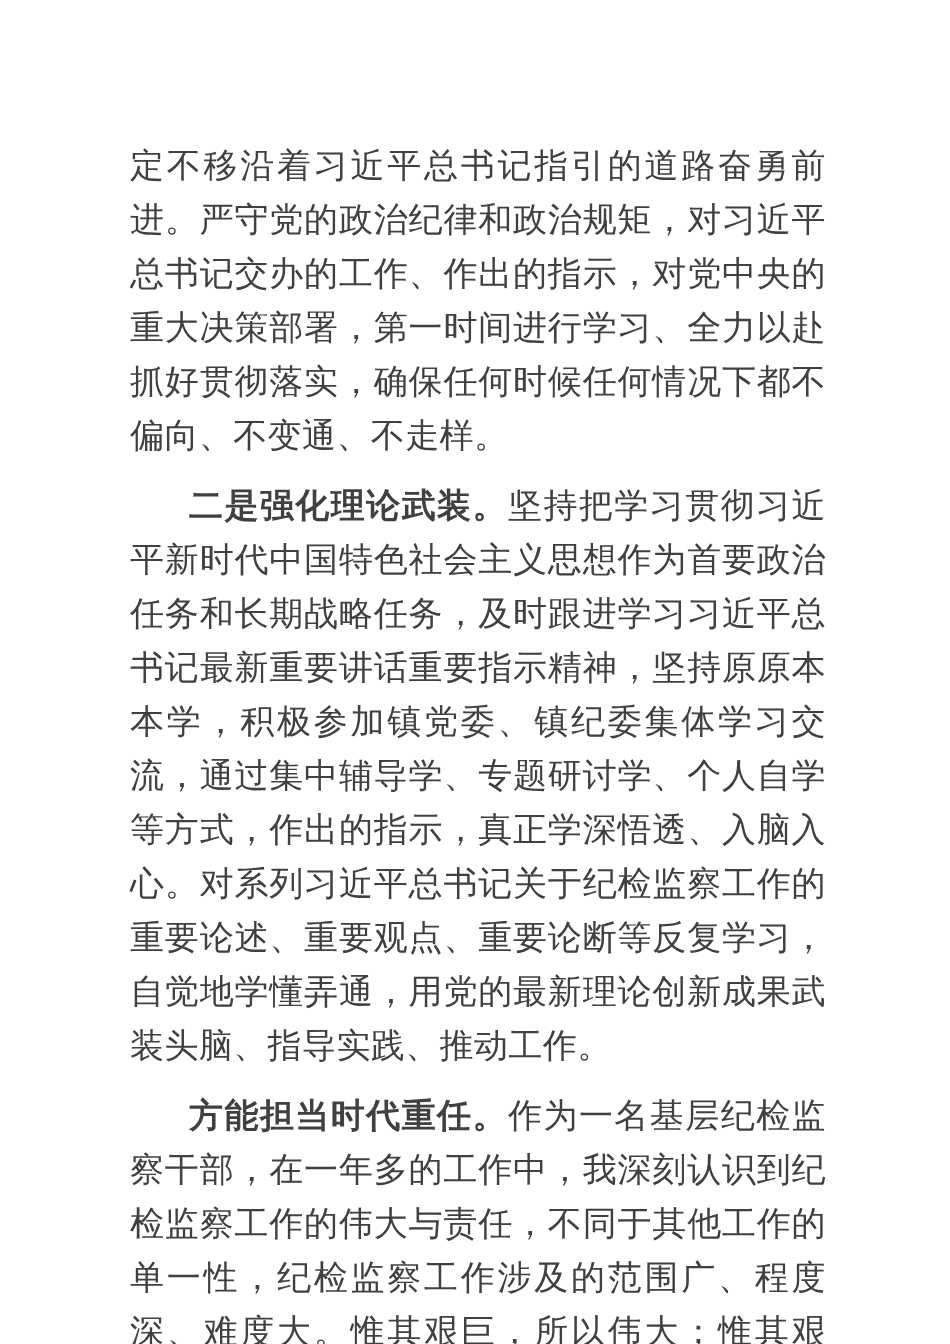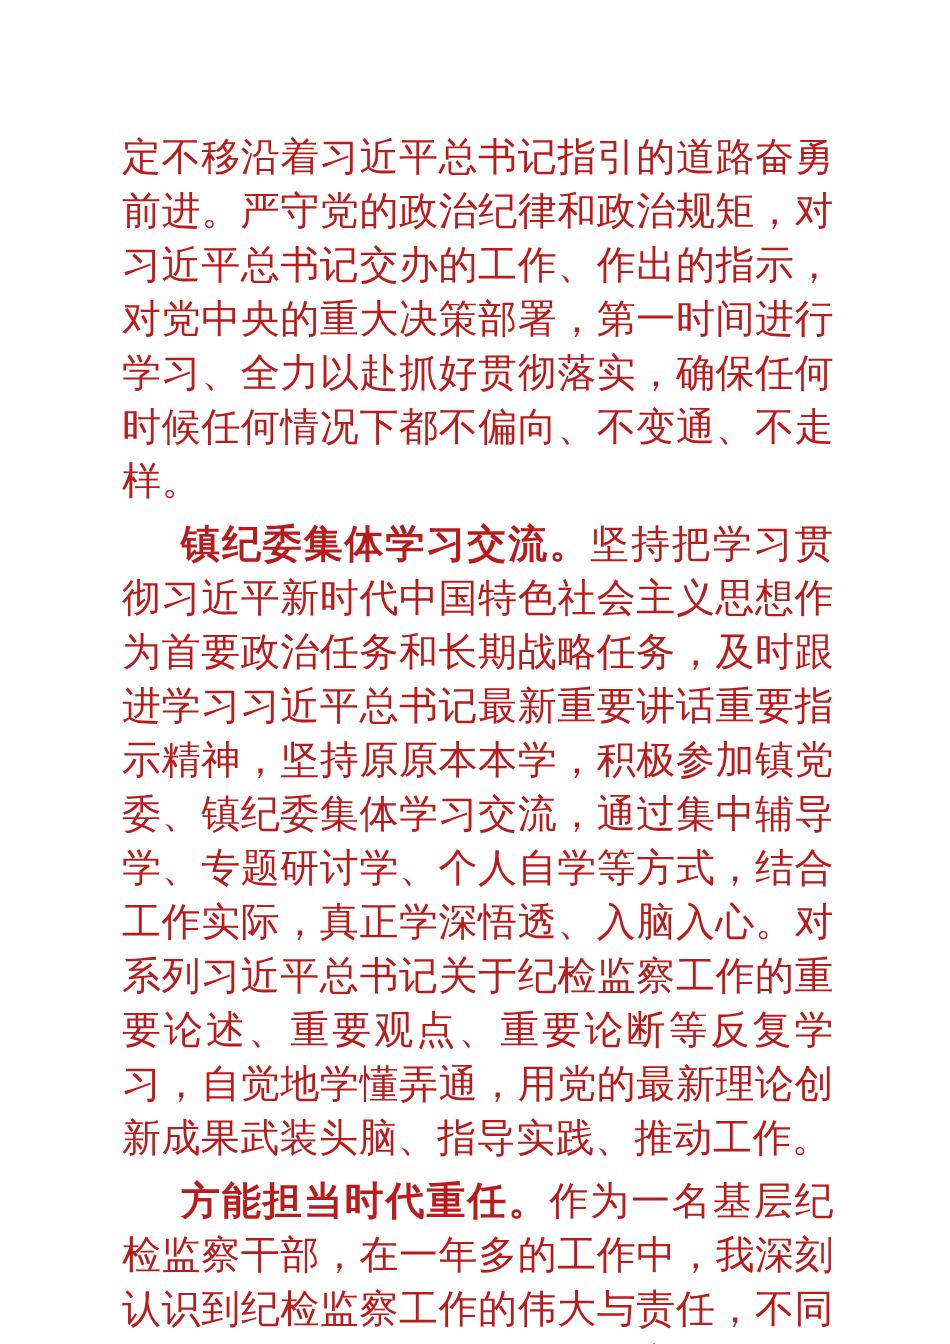--- a/index.html
+++ b/index.html
@@ -22,11 +22,11 @@
     width: 728px;
   }
   p.para {
-    margin: 8px;
+    margin: 16px;
     font-family: "DejaVu Serif", "Liberation Serif", serif;
-    font-size: 39px;
+    font-size: 34px;
     line-height: 54px;
-    color: #b91c1c;
+    color: #404040;
     text-align: justify;
     text-justify: inter-ideograph;
     letter-spacing: 0.4px;

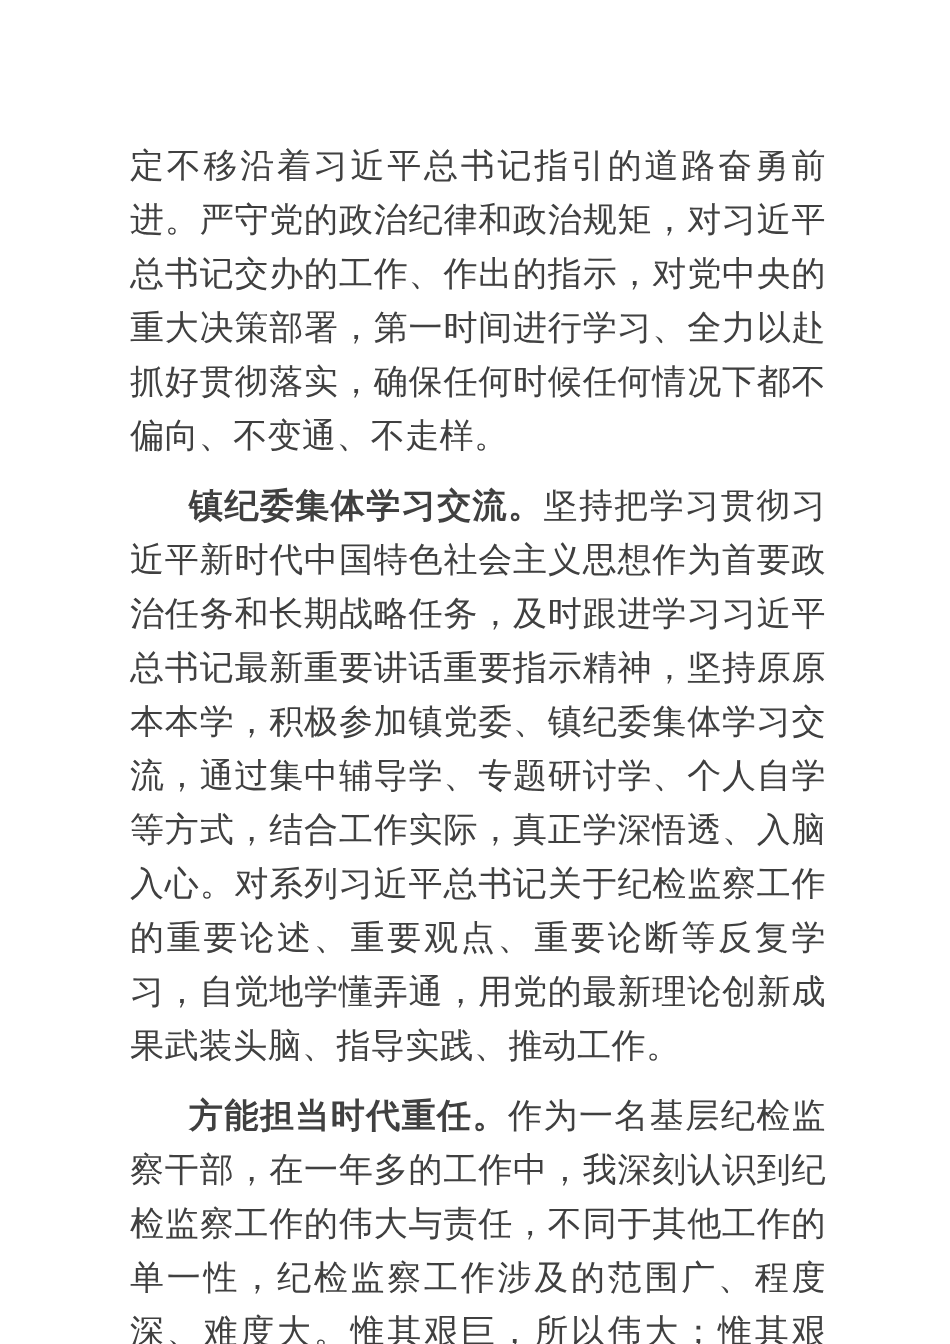--- a/index.html
+++ b/index.html
@@ -47,7 +47,7 @@
 
     <p class="para"><span>定不移沿着习近平总书记指引的道路奋勇前进。严守党的政治纪律和政治规矩，对习近平总书记交办的工作、作出的指示，对党中央的重大决策部署，第一时间进行学习、全力以赴抓好贯彻落实，确保任何时候任何情况下都不偏向、不变通、不走样。</span></p>
 
-    <p class="para indent"><span class="lead">镇纪委集体学习交流。</span><span>坚持把学习贯彻习近平新时代中国特色社会主义思想作为首要政治任务和长期战略任务，及时跟进学习习近平总书记最新重要讲话重要指示精神，坚持原原本本学，积极参加镇党委、镇纪委集体学习交流，通过集中辅导学、专题研讨学、个人自学等方式，结合工作实际，真正学深悟透、入脑入心。对系列习近平总书记关于纪检监察工作的重要论述、重要观点、重要论断等反复学习，自觉地学懂弄通，用党的最新理论创新成果武装头脑、指导实践、推动工作。</span></p>
+    <p class="para indent"><span class="lead">二是强化理论武装。</span><span>坚持把学习贯彻习近平新时代中国特色社会主义思想作为首要政治任务和长期战略任务，及时跟进学习习近平总书记最新重要讲话重要指示精神，坚持原原本本学，积极参加镇党委、镇纪委集体学习交流，通过集中辅导学、专题研讨学、个人自学等方式，结合工作实际，真正学深悟透、入脑入心。对系列习近平总书记关于纪检监察工作的重要论述、重要观点、重要论断等反复学习，自觉地学懂弄通，用党的最新理论创新成果武装头脑、指导实践、推动工作。</span></p>
 
     <p class="para indent"><span class="lead">方能担当时代重任。</span><span>作为一名基层纪检监察干部，在一年多的工作中，我深刻认识到纪检监察工作的伟大与责任，不同于其他工作的单一性，纪检监察工作涉及的范围广、程度深、难度大。惟其艰巨，所以伟大；惟其艰巨，更显荣光。作为纪检监察干部，必须深刻认识反腐败斗争的长期性、复杂性、艰巨性，在落实监督第一职责上不退缩。以履职担当为目的，保持求知若渴的学习心态，锤炼过硬作风，增强斗争本领，练就过硬本领，方能担当时代重任。在实干中锻炼技能本领，增强攻坚克难的能力，主动担当作为。真正成为“想为敢为”更“能为善为”的“劲草真金”式干部。</span></p>
 

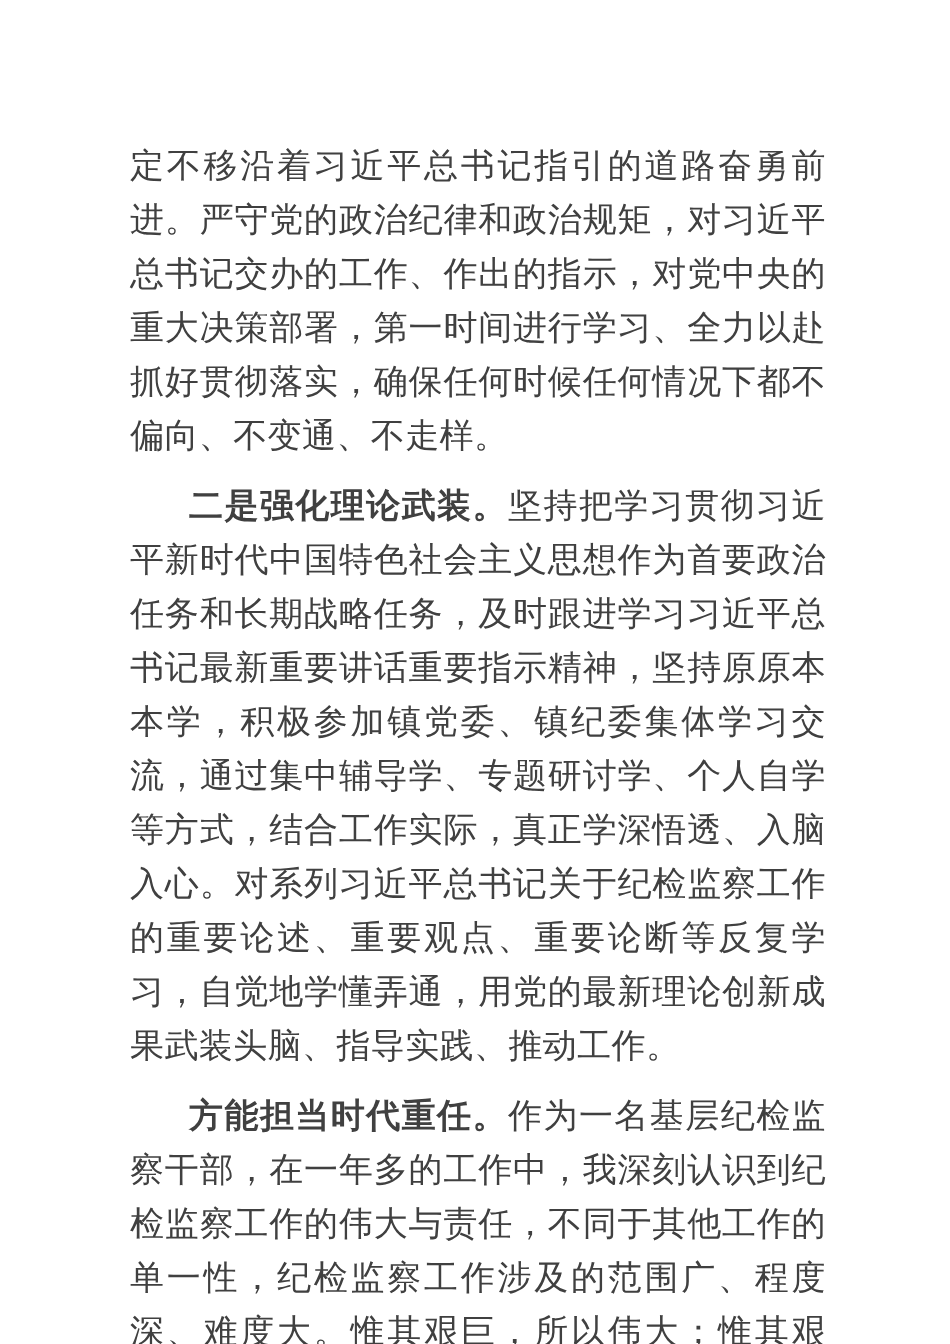--- a/index.html
+++ b/index.html
@@ -47,7 +47,7 @@
 
     <p class="para"><span>定不移沿着习近平总书记指引的道路奋勇前进。严守党的政治纪律和政治规矩，对习近平总书记交办的工作、作出的指示，对党中央的重大决策部署，第一时间进行学习、全力以赴抓好贯彻落实，确保任何时候任何情况下都不偏向、不变通、不走样。</span></p>
 
-    <p class="para indent"><span class="lead">二是强化理论武装。</span><span>坚持把学习贯彻习近平新时代中国特色社会主义思想作为首要政治任务和长期战略任务，及时跟进学习习近平总书记最新重要讲话重要指示精神，坚持原原本本学，积极参加镇党委、镇纪委集体学习交流，通过集中辅导学、专题研讨学、个人自学等方式，结合工作实际，真正学深悟透、入脑入心。对系列习近平总书记关于纪检监察工作的重要论述、重要观点、重要论断等反复学习，自觉地学懂弄通，用党的最新理论创新成果武装头脑、指导实践、推动工作。</span></p>
+    <p class="para indent"><span class="lead">二是强化理论武装。</span><span>坚持把学习贯彻习近平新时代中国特色社会主义思想作为首要政治任务和长期战略任务，及时跟进学习习近平总书记最新重要讲话重要指示精神，坚持原原本本学，积极参加镇党委、镇纪委集体学习交流，通过集中辅导学、专题研讨学、个人自学等方式，作出的指示，真正学深悟透、入脑入心。对系列习近平总书记关于纪检监察工作的重要论述、重要观点、重要论断等反复学习，自觉地学懂弄通，用党的最新理论创新成果武装头脑、指导实践、推动工作。</span></p>
 
     <p class="para indent"><span class="lead">方能担当时代重任。</span><span>作为一名基层纪检监察干部，在一年多的工作中，我深刻认识到纪检监察工作的伟大与责任，不同于其他工作的单一性，纪检监察工作涉及的范围广、程度深、难度大。惟其艰巨，所以伟大；惟其艰巨，更显荣光。作为纪检监察干部，必须深刻认识反腐败斗争的长期性、复杂性、艰巨性，在落实监督第一职责上不退缩。以履职担当为目的，保持求知若渴的学习心态，锤炼过硬作风，增强斗争本领，练就过硬本领，方能担当时代重任。在实干中锻炼技能本领，增强攻坚克难的能力，主动担当作为。真正成为“想为敢为”更“能为善为”的“劲草真金”式干部。</span></p>
 

